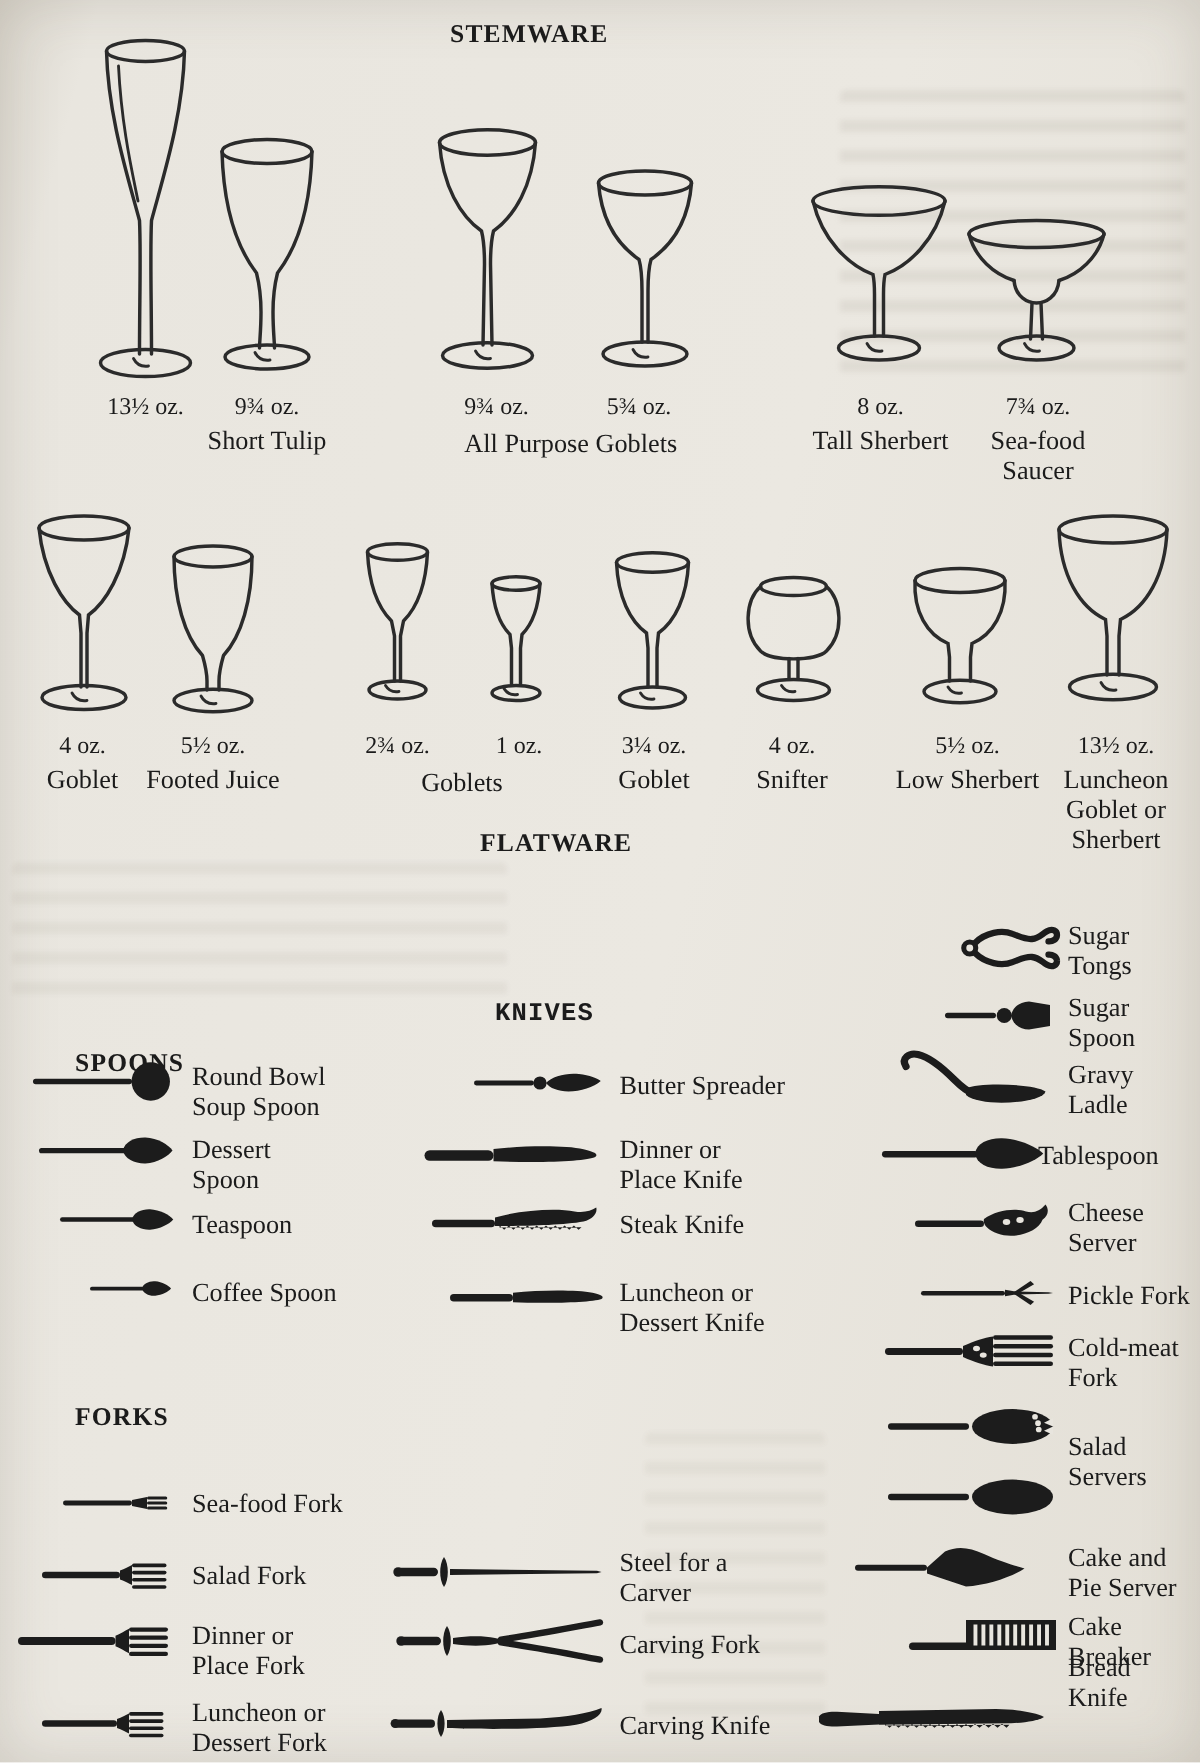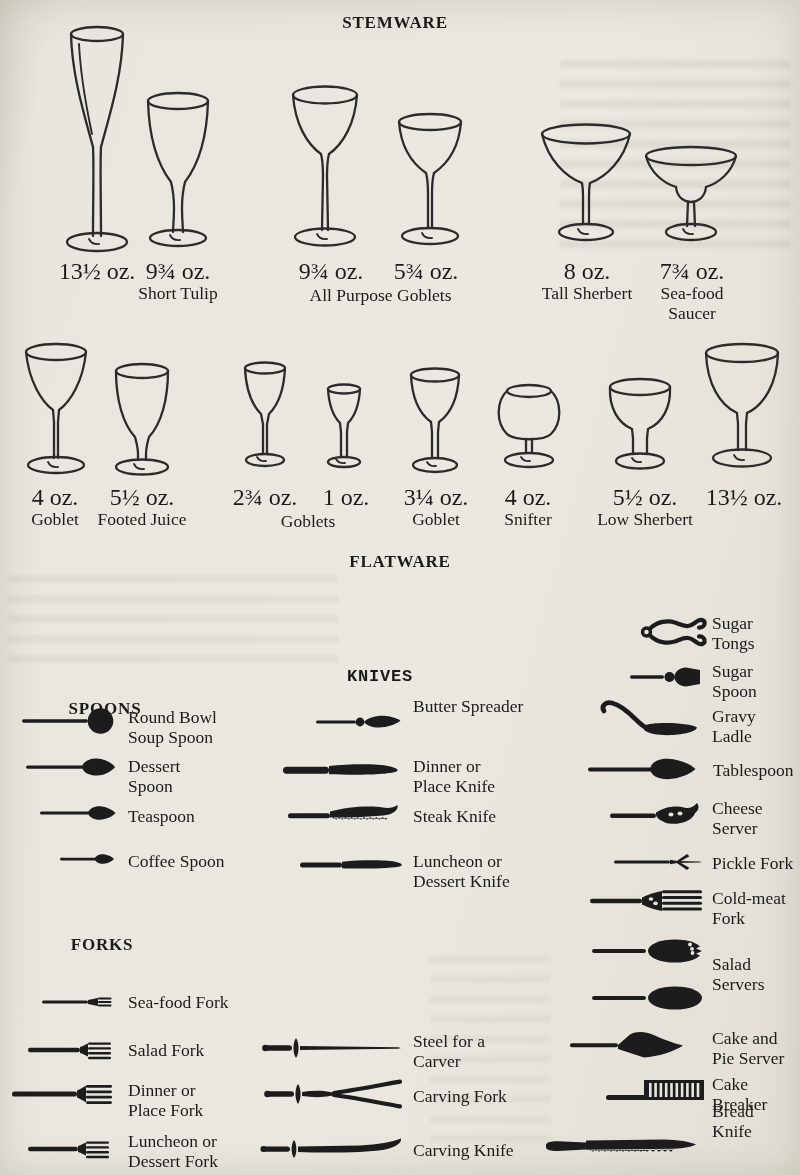--- a/index.html
+++ b/index.html
@@ -10,7 +10,7 @@
   .bleed{position:absolute;border-radius:4px;
     background:repeating-linear-gradient(180deg, rgba(110,100,85,.085) 0 8px, rgba(110,100,85,0) 8px 20px);
     filter:blur(1.6px);}
-  .h{position:absolute;font-weight:700;font-size:17px;letter-spacing:.8px;text-align:center;
+  .h{position:absolute;font-weight:700;font-size:17px;letter-spacing:.8px;
      white-space:pre-line;line-height:21px;}
   .lbl{position:absolute;font-size:17.5px;line-height:20px;white-space:pre-line;}
   .glabel{position:absolute;text-align:center;}

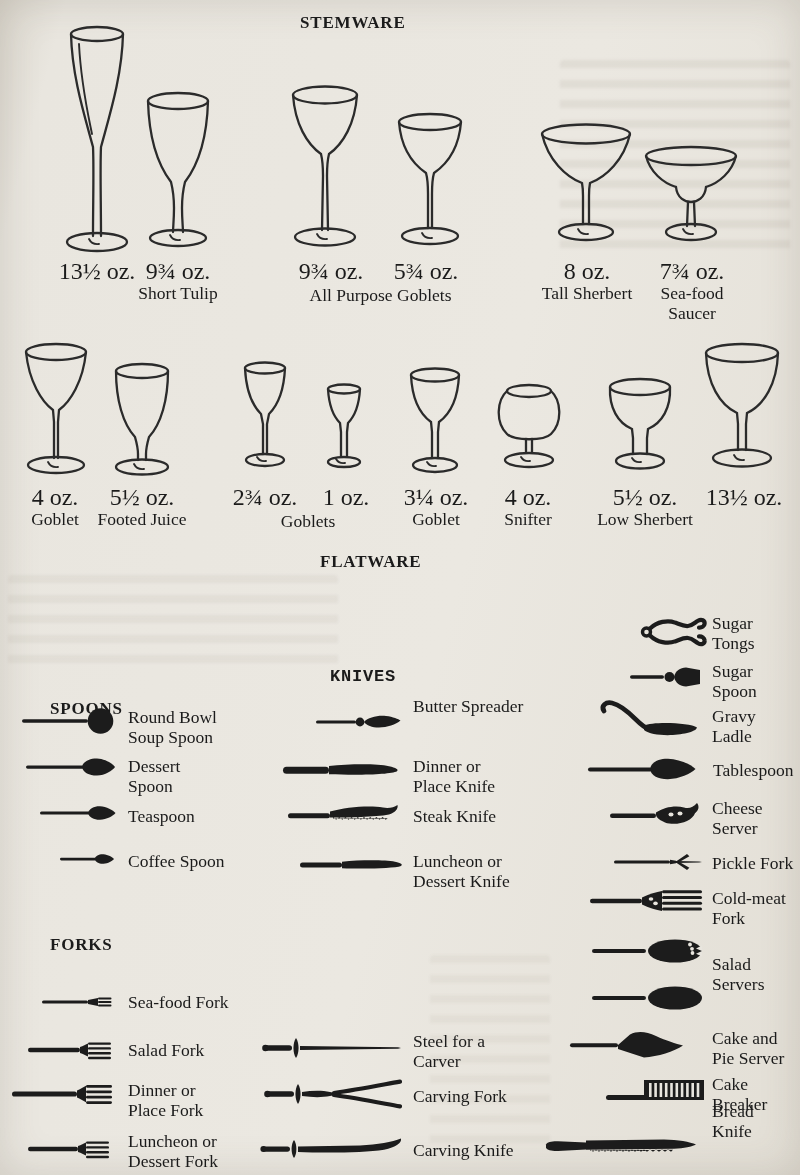--- a/index.html
+++ b/index.html
@@ -14,7 +14,7 @@
      white-space:pre-line;line-height:21px;}
   .lbl{position:absolute;font-size:17.5px;line-height:20px;white-space:pre-line;}
   .glabel{position:absolute;text-align:center;}
-  .gsize{font-size:24px;line-height:19px;}
+  .gsize{font-size:16px;line-height:19px;}
   .gname{font-size:17.5px;line-height:20px;margin-top:2px;white-space:pre-line;}
   svg.glass,svg.fw{position:absolute;overflow:visible;}
   .gs{fill:none;stroke:#2b2b2b;stroke-width:2.3;stroke-linecap:round;}

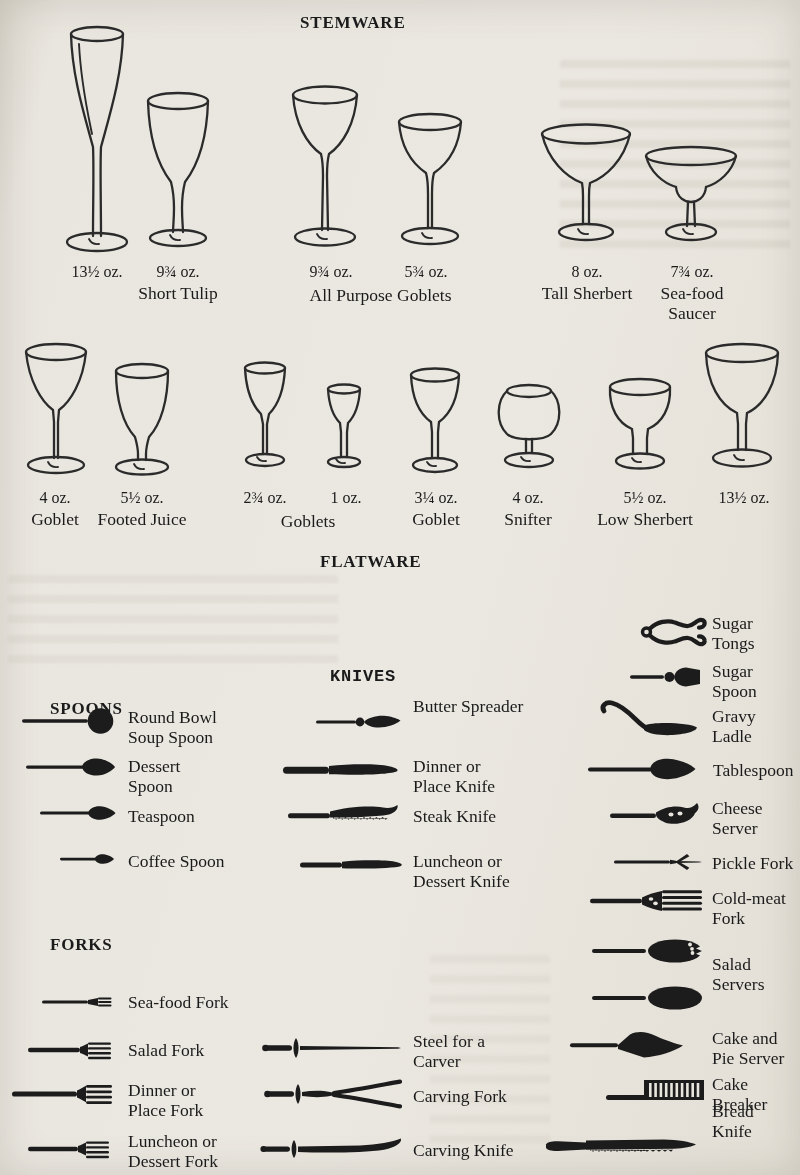--- a/index.html
+++ b/index.html
@@ -192,6 +192,9 @@
   </div>
   <div class="glabel" style="left:700px;top:488px;width:88px;">
     <div class="gsize">13½ oz.</div>
+    <div class="gname">Luncheon
+Goblet or
+Sherbert</div>
   </div>
 
   <div class="h" style="left:320px;top:551px;width:160px;">FLATWARE</div>

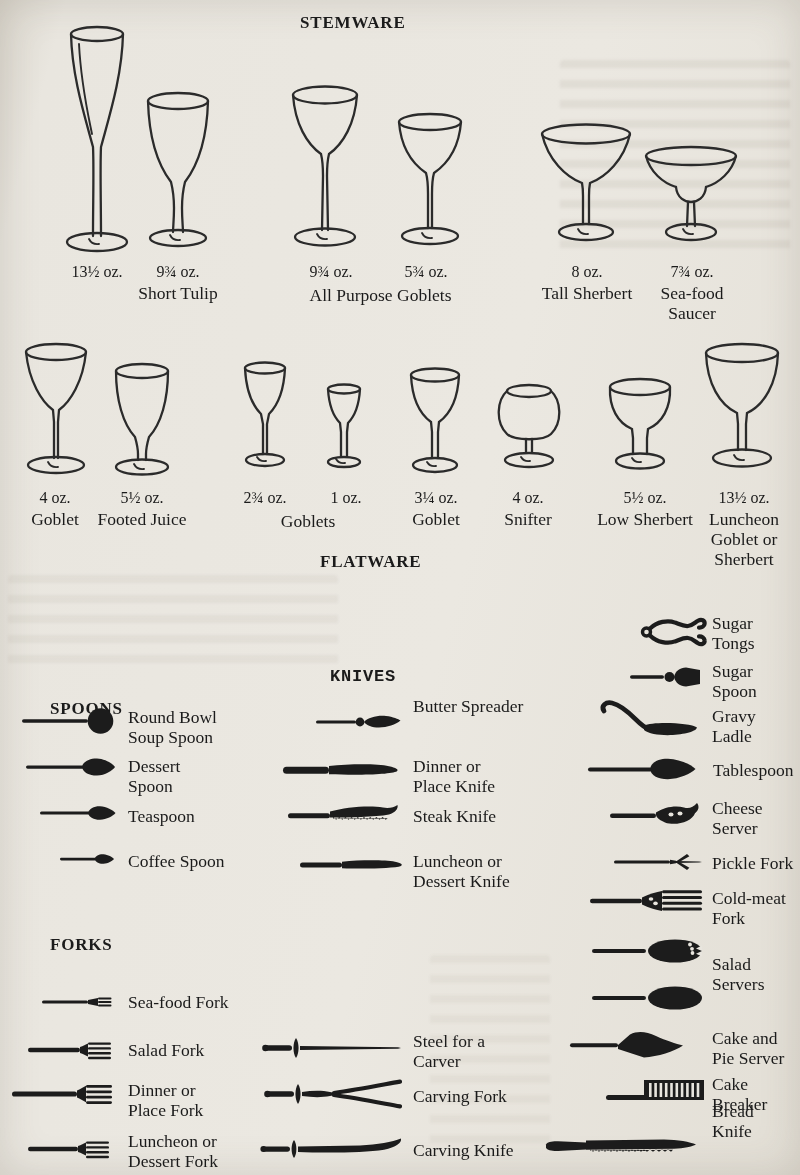--- a/index.html
+++ b/index.html
@@ -233,7 +233,7 @@
       <circle class="ink" cx="44" cy="9" r="4.4"></circle>
     <path class="ink" d="M48,9 C52,4.4 62,2 70,3 C77,3.8 82.5,6 84.5,7.6 C80,11.6 71,14.6 63,14.6 C56,14.6 50.5,12.4 48,9 Z"></path>
   </svg>
-  <div class="lbl" style="left:413px;top:696px;text-align:right;">Butter Spreader</div>
+  <div class="lbl" style="left:413px;top:713px;text-align:right;">Butter Spreader</div>
 
   <svg class="fw" style="left:283px;top:760px;" width="120" height="20" viewBox="0 0 120 20">
     <rect class="ink" x="0" y="6.8" width="46" height="7" rx="3.5"></rect>

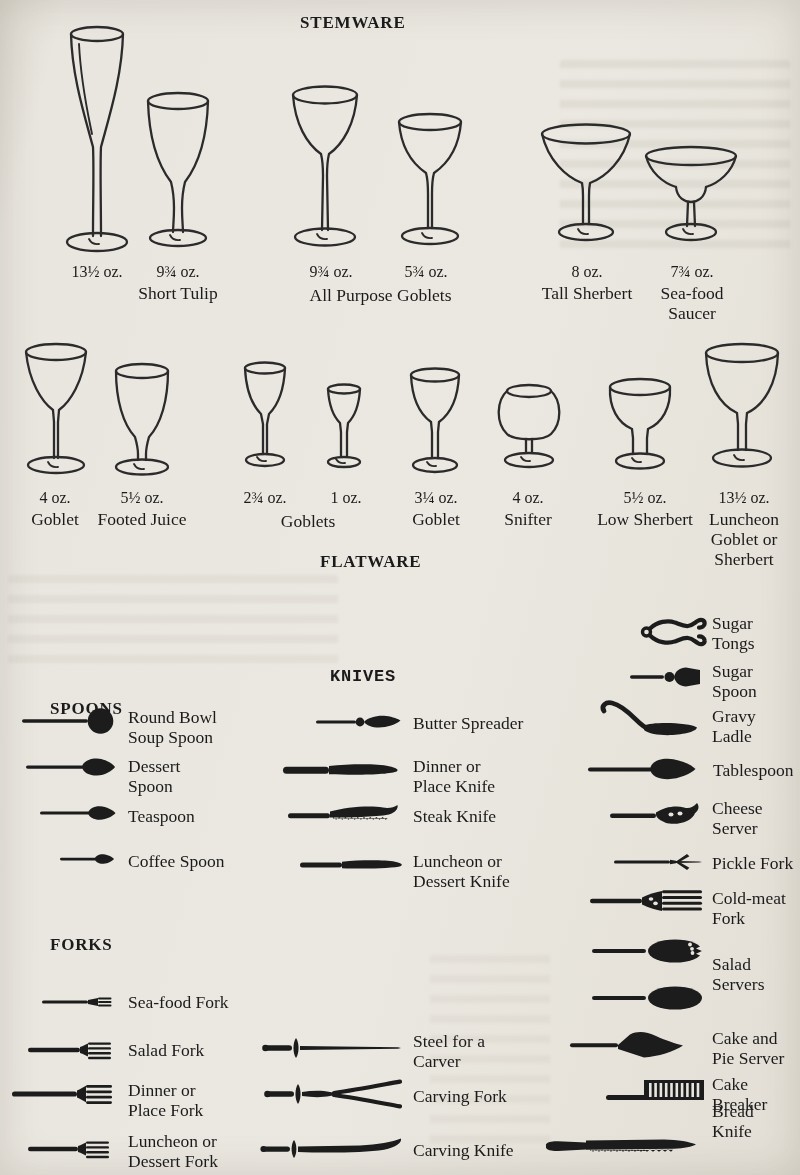--- a/index.html
+++ b/index.html
@@ -351,7 +351,7 @@
     <rect class="ink" x="0" y="12.4" width="64" height="4.2" rx="2.1"></rect>
     <path class="ink" d="M62,14 C63,7 71,3.6 80,3.8 C91,4.1 103,9.4 107.5,14 C103,18.6 91,23.9 80,24.2 C71,24.4 63,21 62,14 Z"></path>
   </svg>
-  <div class="lbl" style="left:692px;top:760px;margin-left:21px;">Tablespoon</div>
+  <div class="lbl" style="left:692px;top:760px;">Tablespoon</div>
 
   <svg class="fw" style="left:610px;top:800px;" width="94" height="32" viewBox="0 0 94 32">
     <rect class="ink" x="0" y="13.6" width="46" height="4.4" rx="2.2"></rect>

